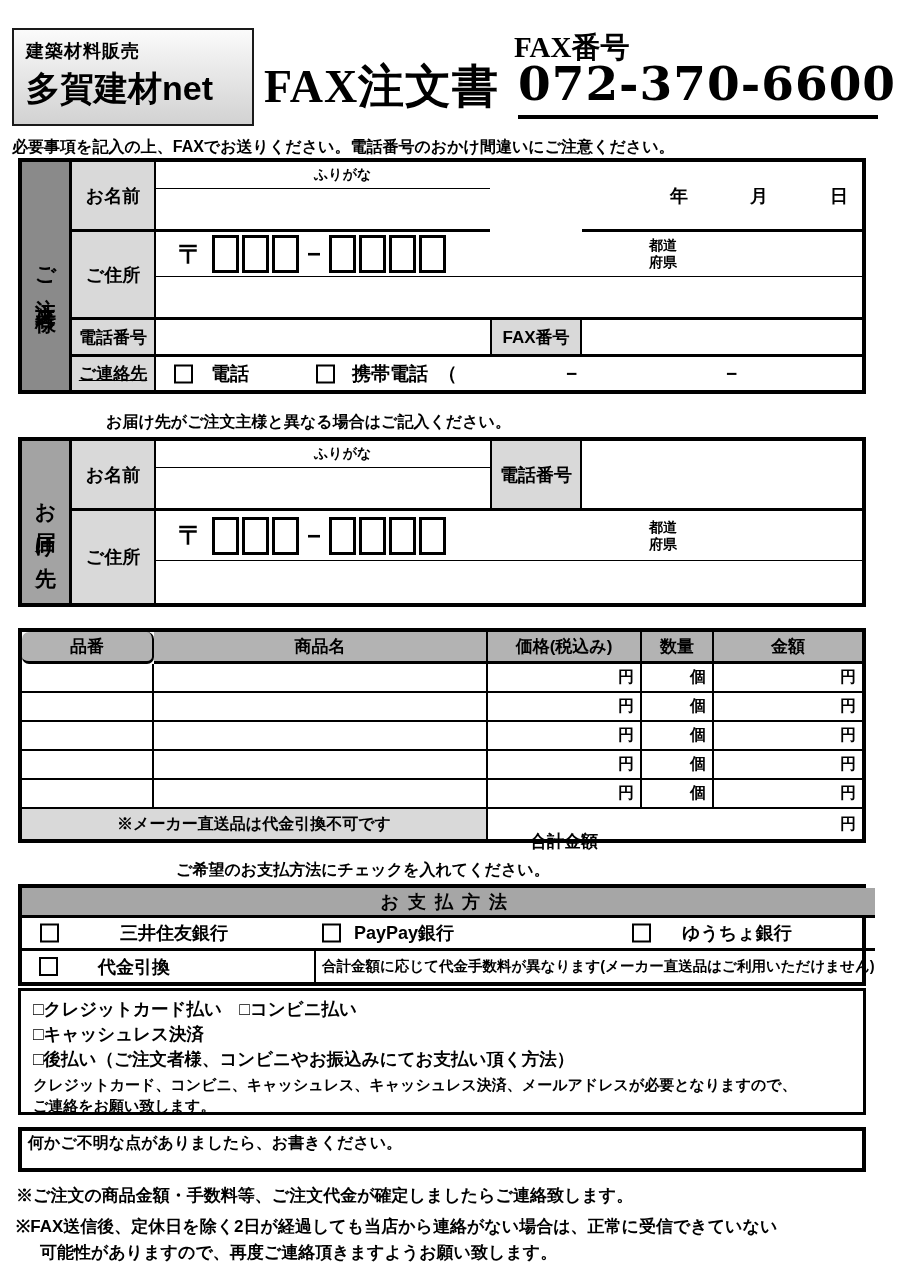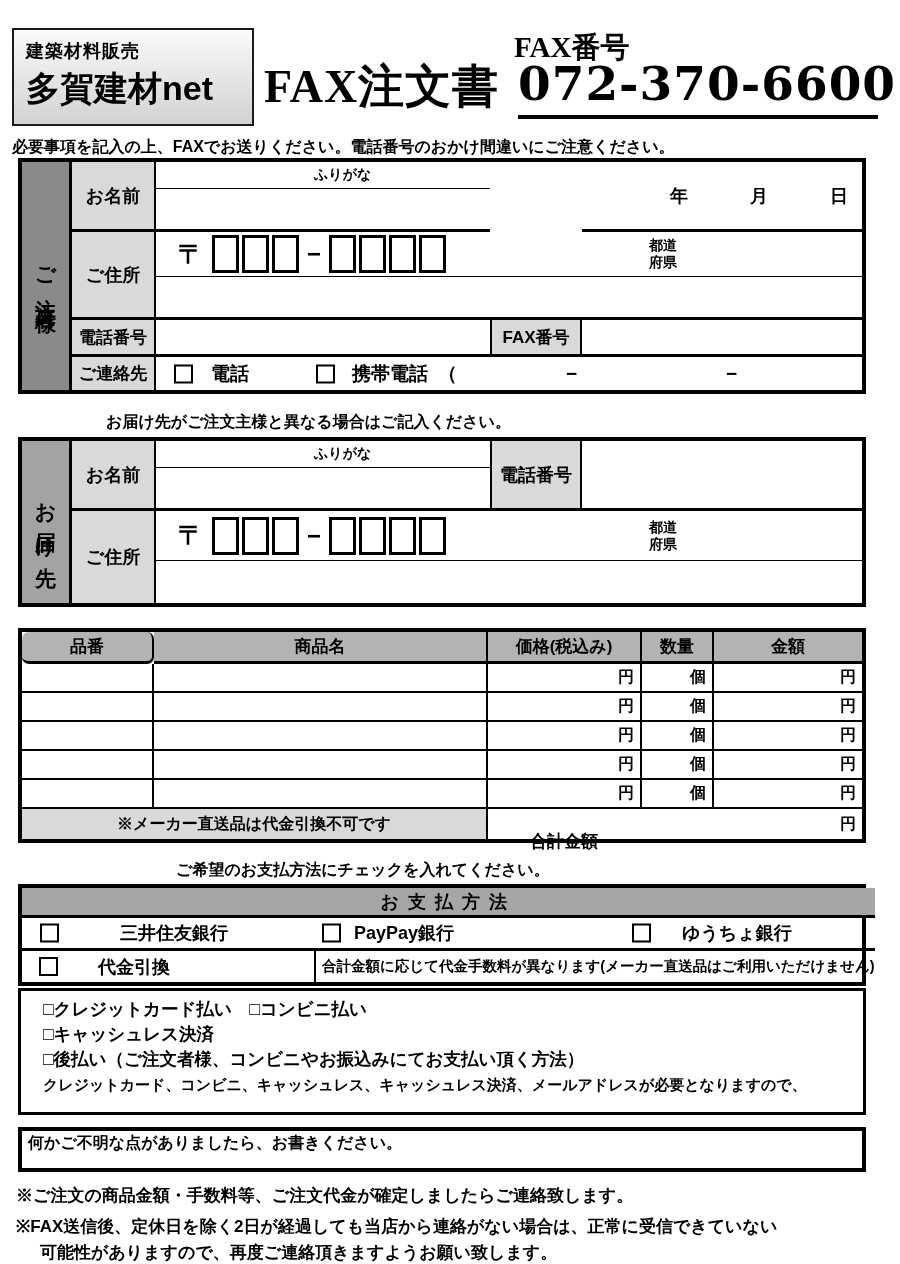--- a/index.html
+++ b/index.html
@@ -165,7 +165,7 @@
   <div class="lab lab-sm b-r b-b" style="grid-row:5; grid-column:4; border-left:2px solid #000;">FAX番号</div>
   <div class="b-b" style="grid-row:5; grid-column:5;"></div>
 
-  <div class="lab lab-sm b-r" style="grid-row:6; grid-column:2;">ご連絡先</div>
+  <div class="lab lab-sm b-r" style="grid-row:6; grid-column:2;text-decoration:underline;">ご連絡先</div>
   <div class="contact-cell" style="grid-row:6; grid-column:3/6;">
     <span class="cbox" style="left:18px;"></span>
     <span class="contact-text" style="left:55px;">電話</span>

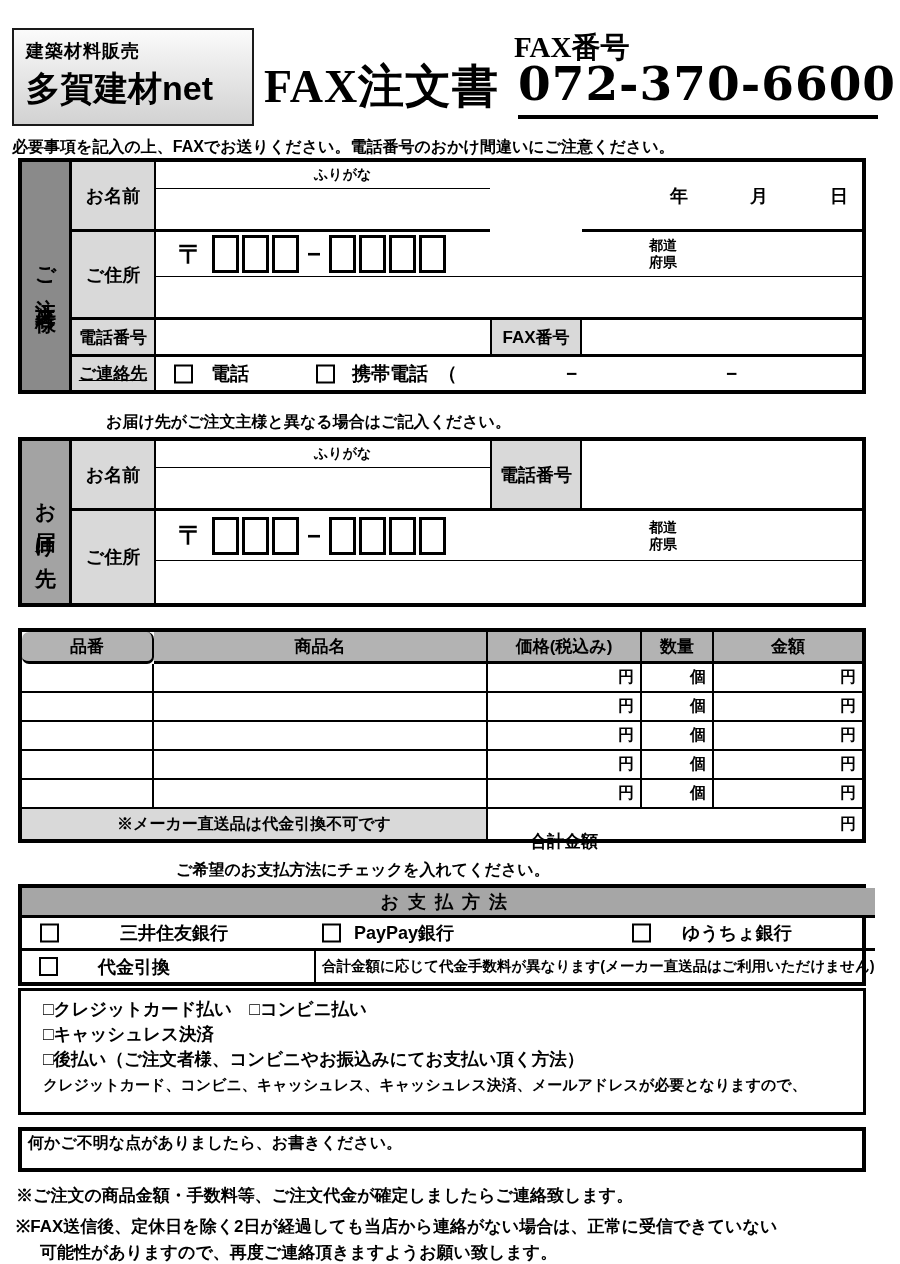--- a/index.html
+++ b/index.html
@@ -102,7 +102,7 @@
     font-size:14.5px; font-weight:bold; white-space:nowrap; }
 
   #payment-box2 { left:18px; top:988px; width:848px; height:127px; border:3px solid #000;
-    padding:6px 10px 0 22px; }
+    padding:6px 10px 0 12px; }
   .pb2-line { font-size:17.5px; font-weight:bold; line-height:25px; white-space:nowrap; }
   .pb2-line-serif { font-family:"Liberation Serif","DejaVu Serif",serif; }
   .pb2-note { font-family:"Liberation Serif","DejaVu Serif",serif;

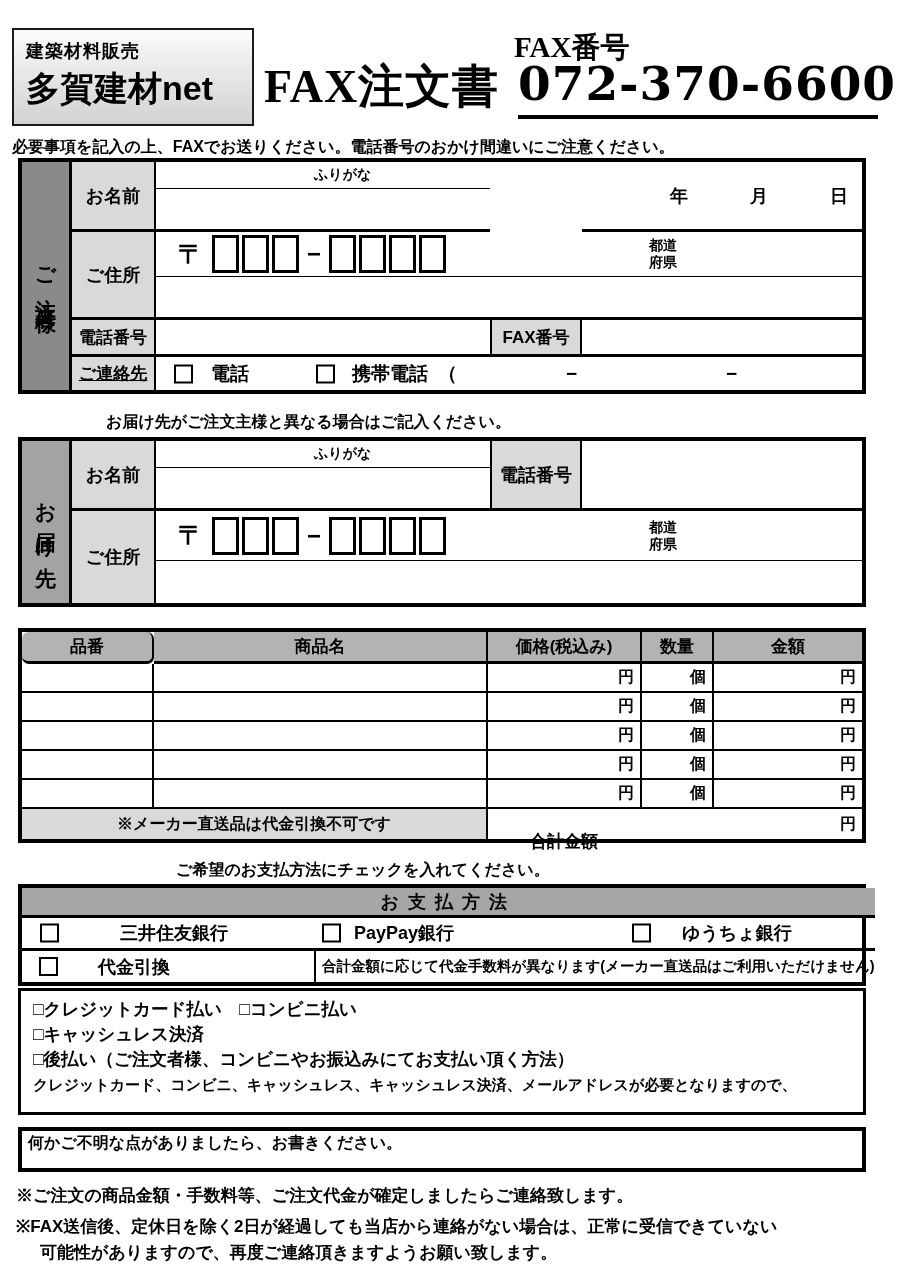--- a/index.html
+++ b/index.html
@@ -307,6 +307,7 @@
   <div class="pb2-line">□キャッシュレス決済</div>
   <div class="pb2-line pb2-line-serif">□後払い（ご注文者様、コンビニやお振込みにてお支払い頂く方法）</div>
   <div class="pb2-note" style="margin-top:3px;">クレジットカード、コンビニ、キャッシュレス、キャッシュレス決済、メールアドレスが必要となりますので、</div>
+  <div class="pb2-note">ご連絡をお願い致します。</div>
 </div>
 
 <div class="abs" id="remarks-box">

